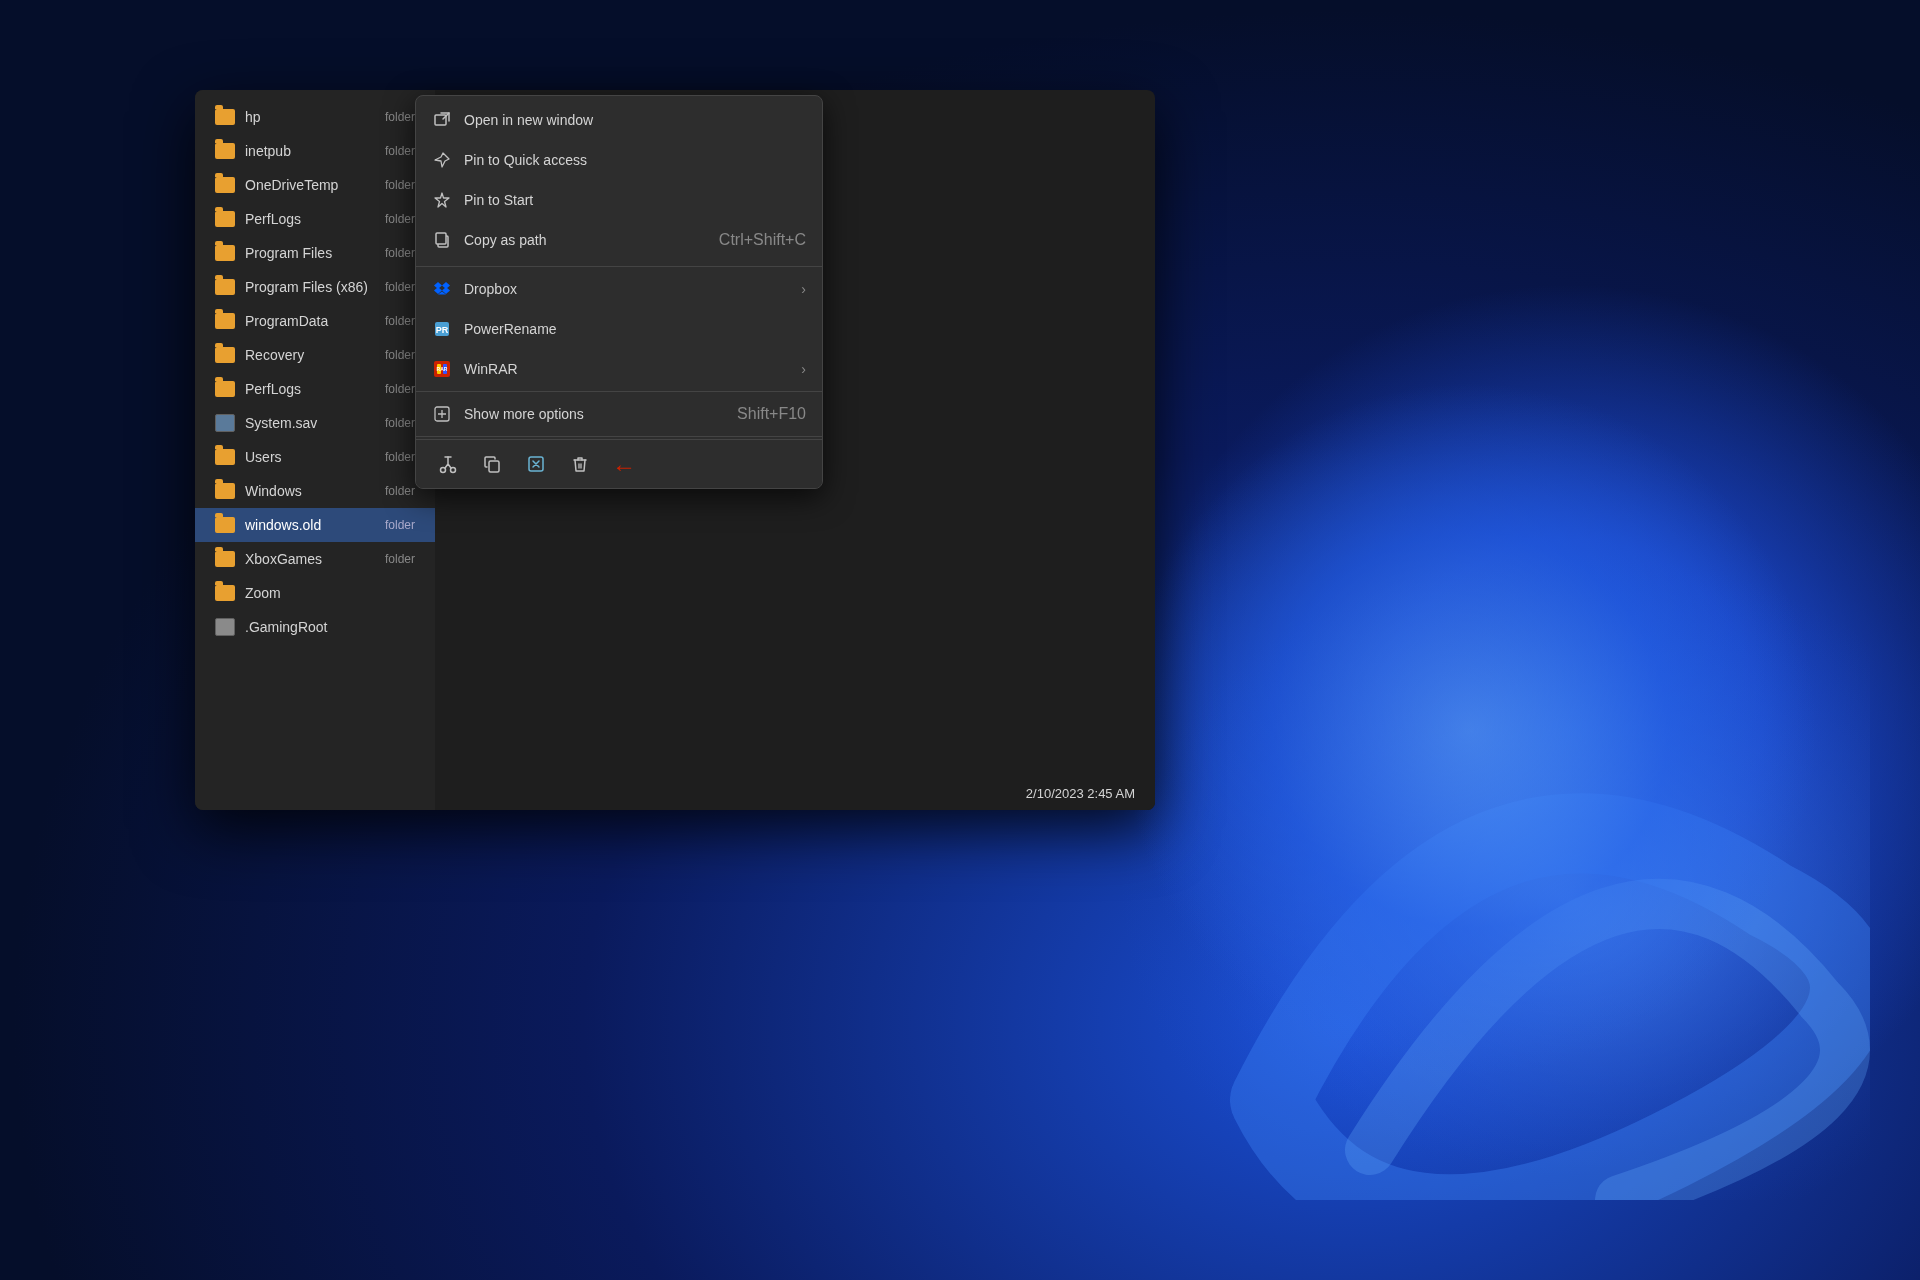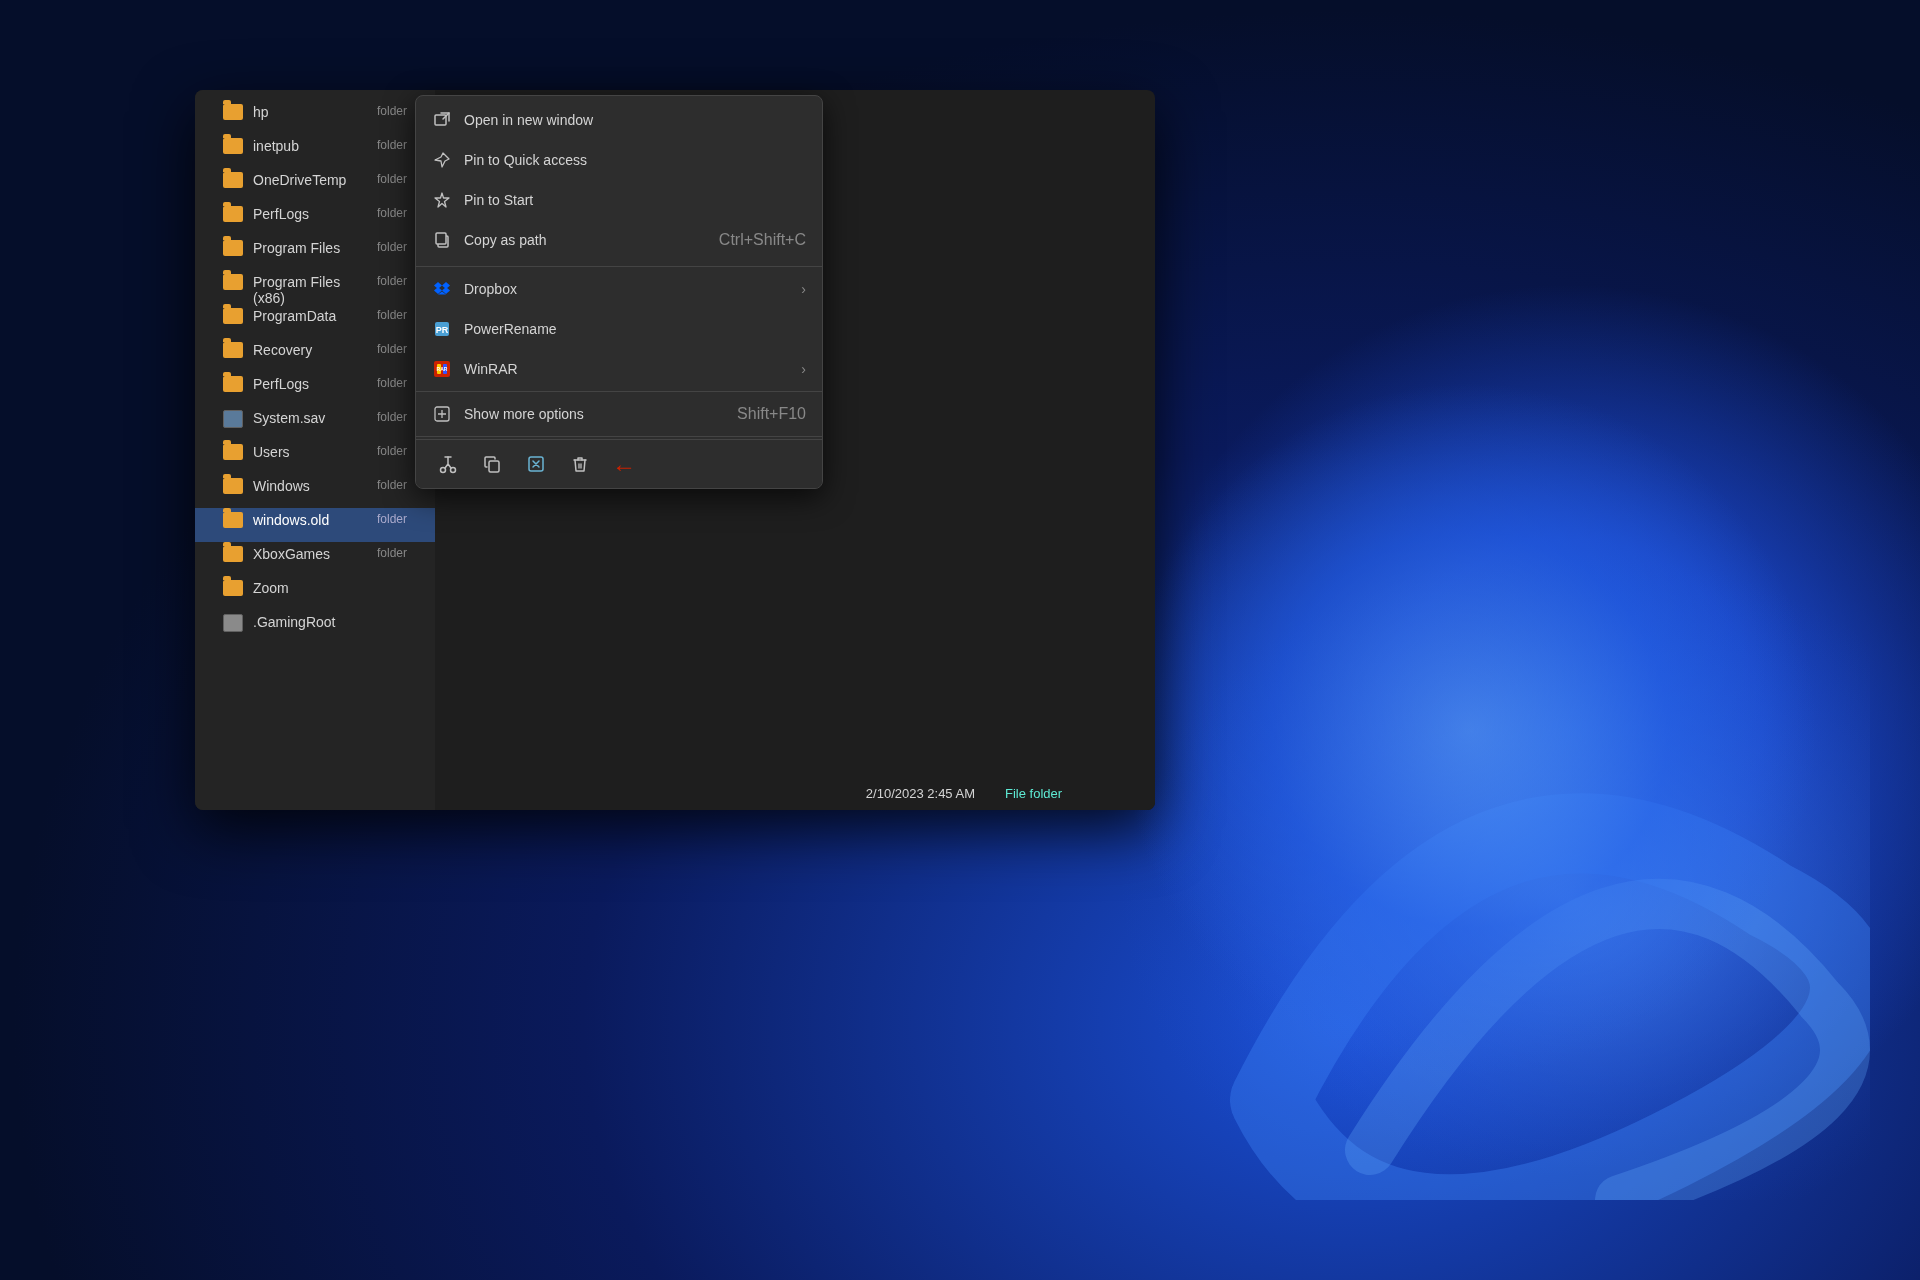--- a/index.html
+++ b/index.html
@@ -81,8 +81,8 @@
 
     .file-item {
       display: flex;
-      align-items: flex-start;
-      padding: 4px 28px;
+      align-items: center;
+      padding: 4px 20px;
       height: 34px;
       cursor: pointer;
       color: #d4d4d4;

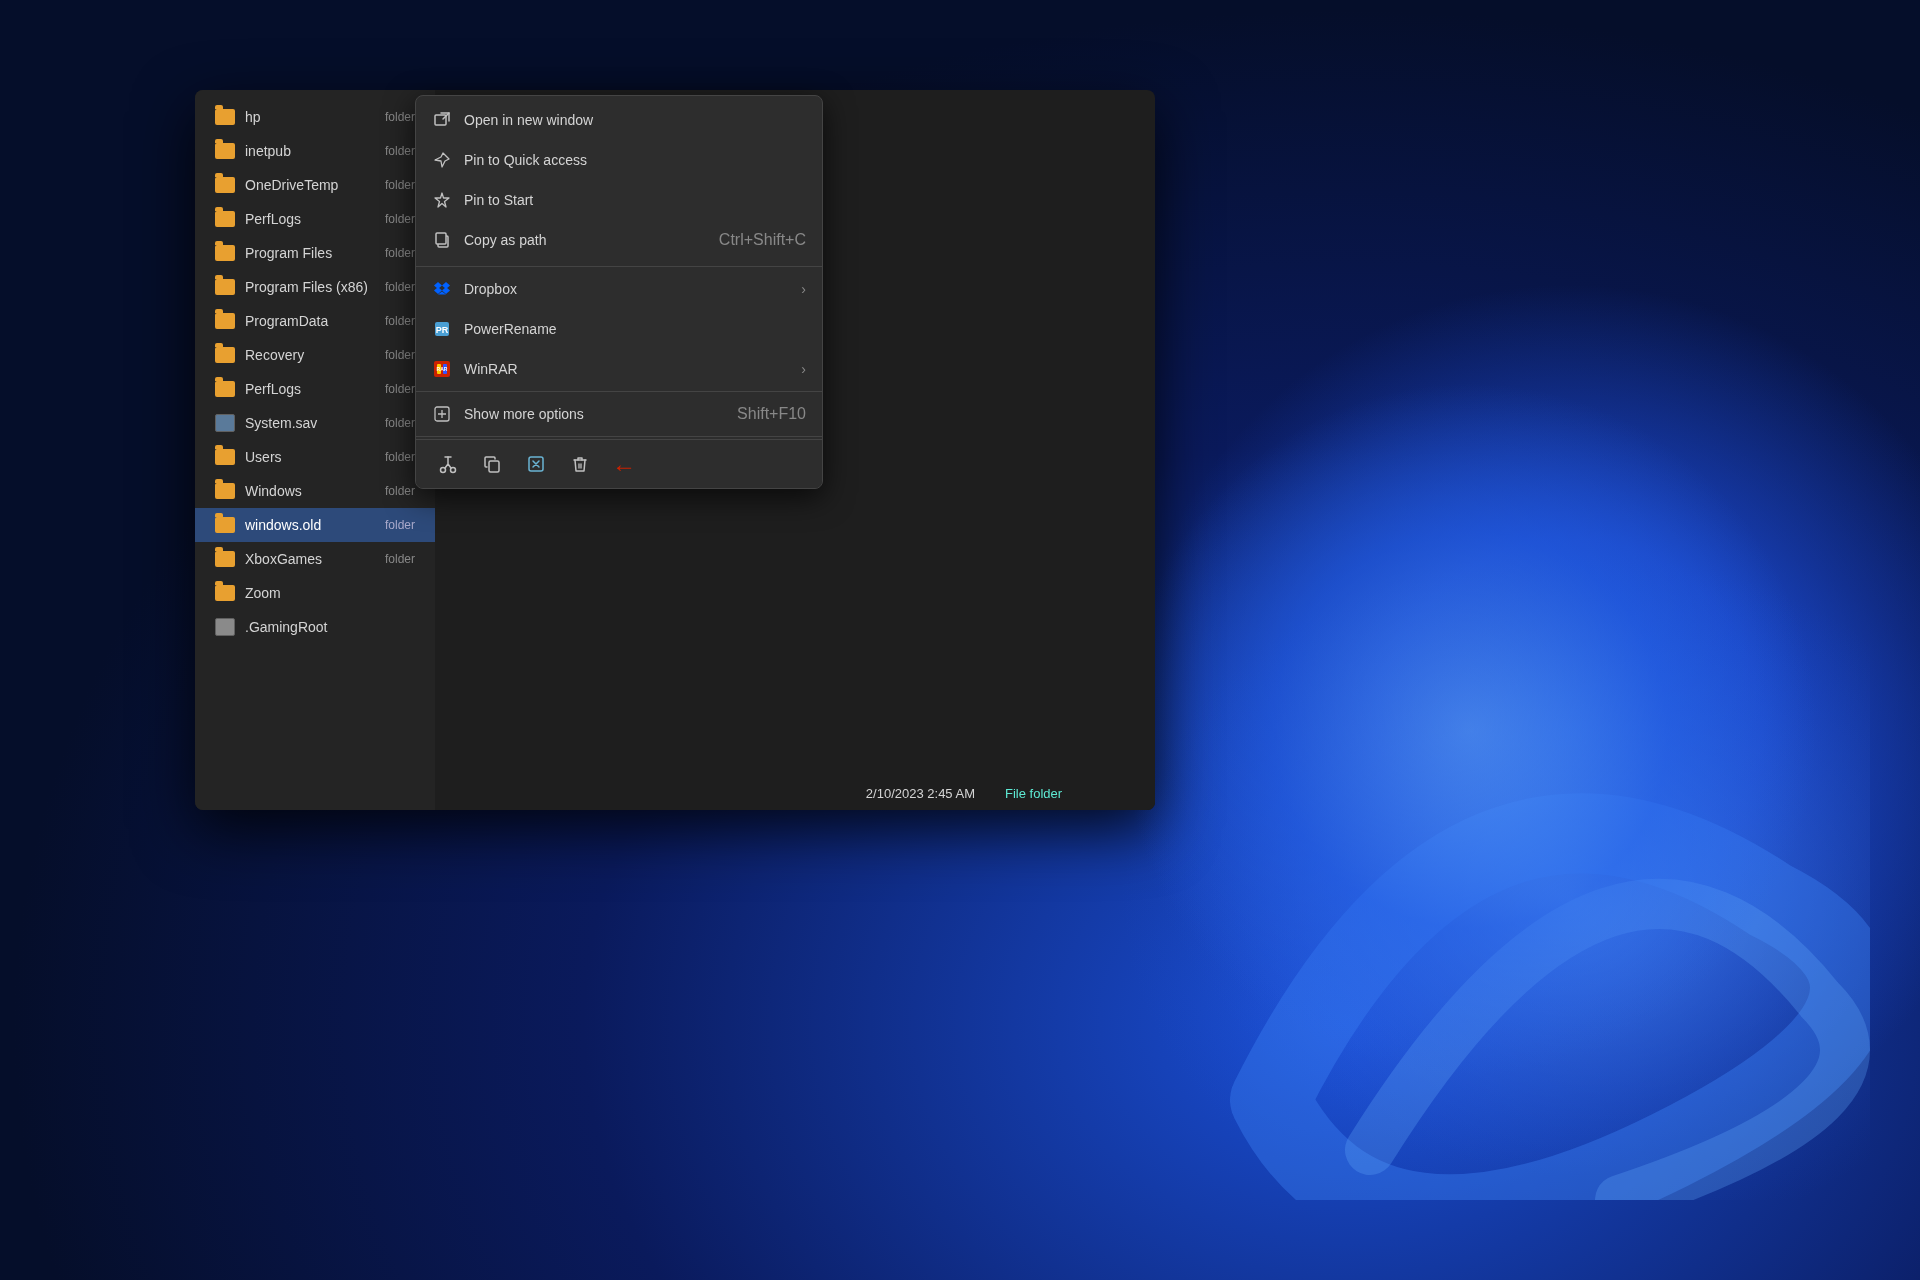--- a/index.html
+++ b/index.html
@@ -221,6 +221,7 @@
       font-size: 14px;
       gap: 10px;
       background: #1e1e1e;
+      flex-direction: column;
     }
 
     .bottom-row:nth-child(odd) {

